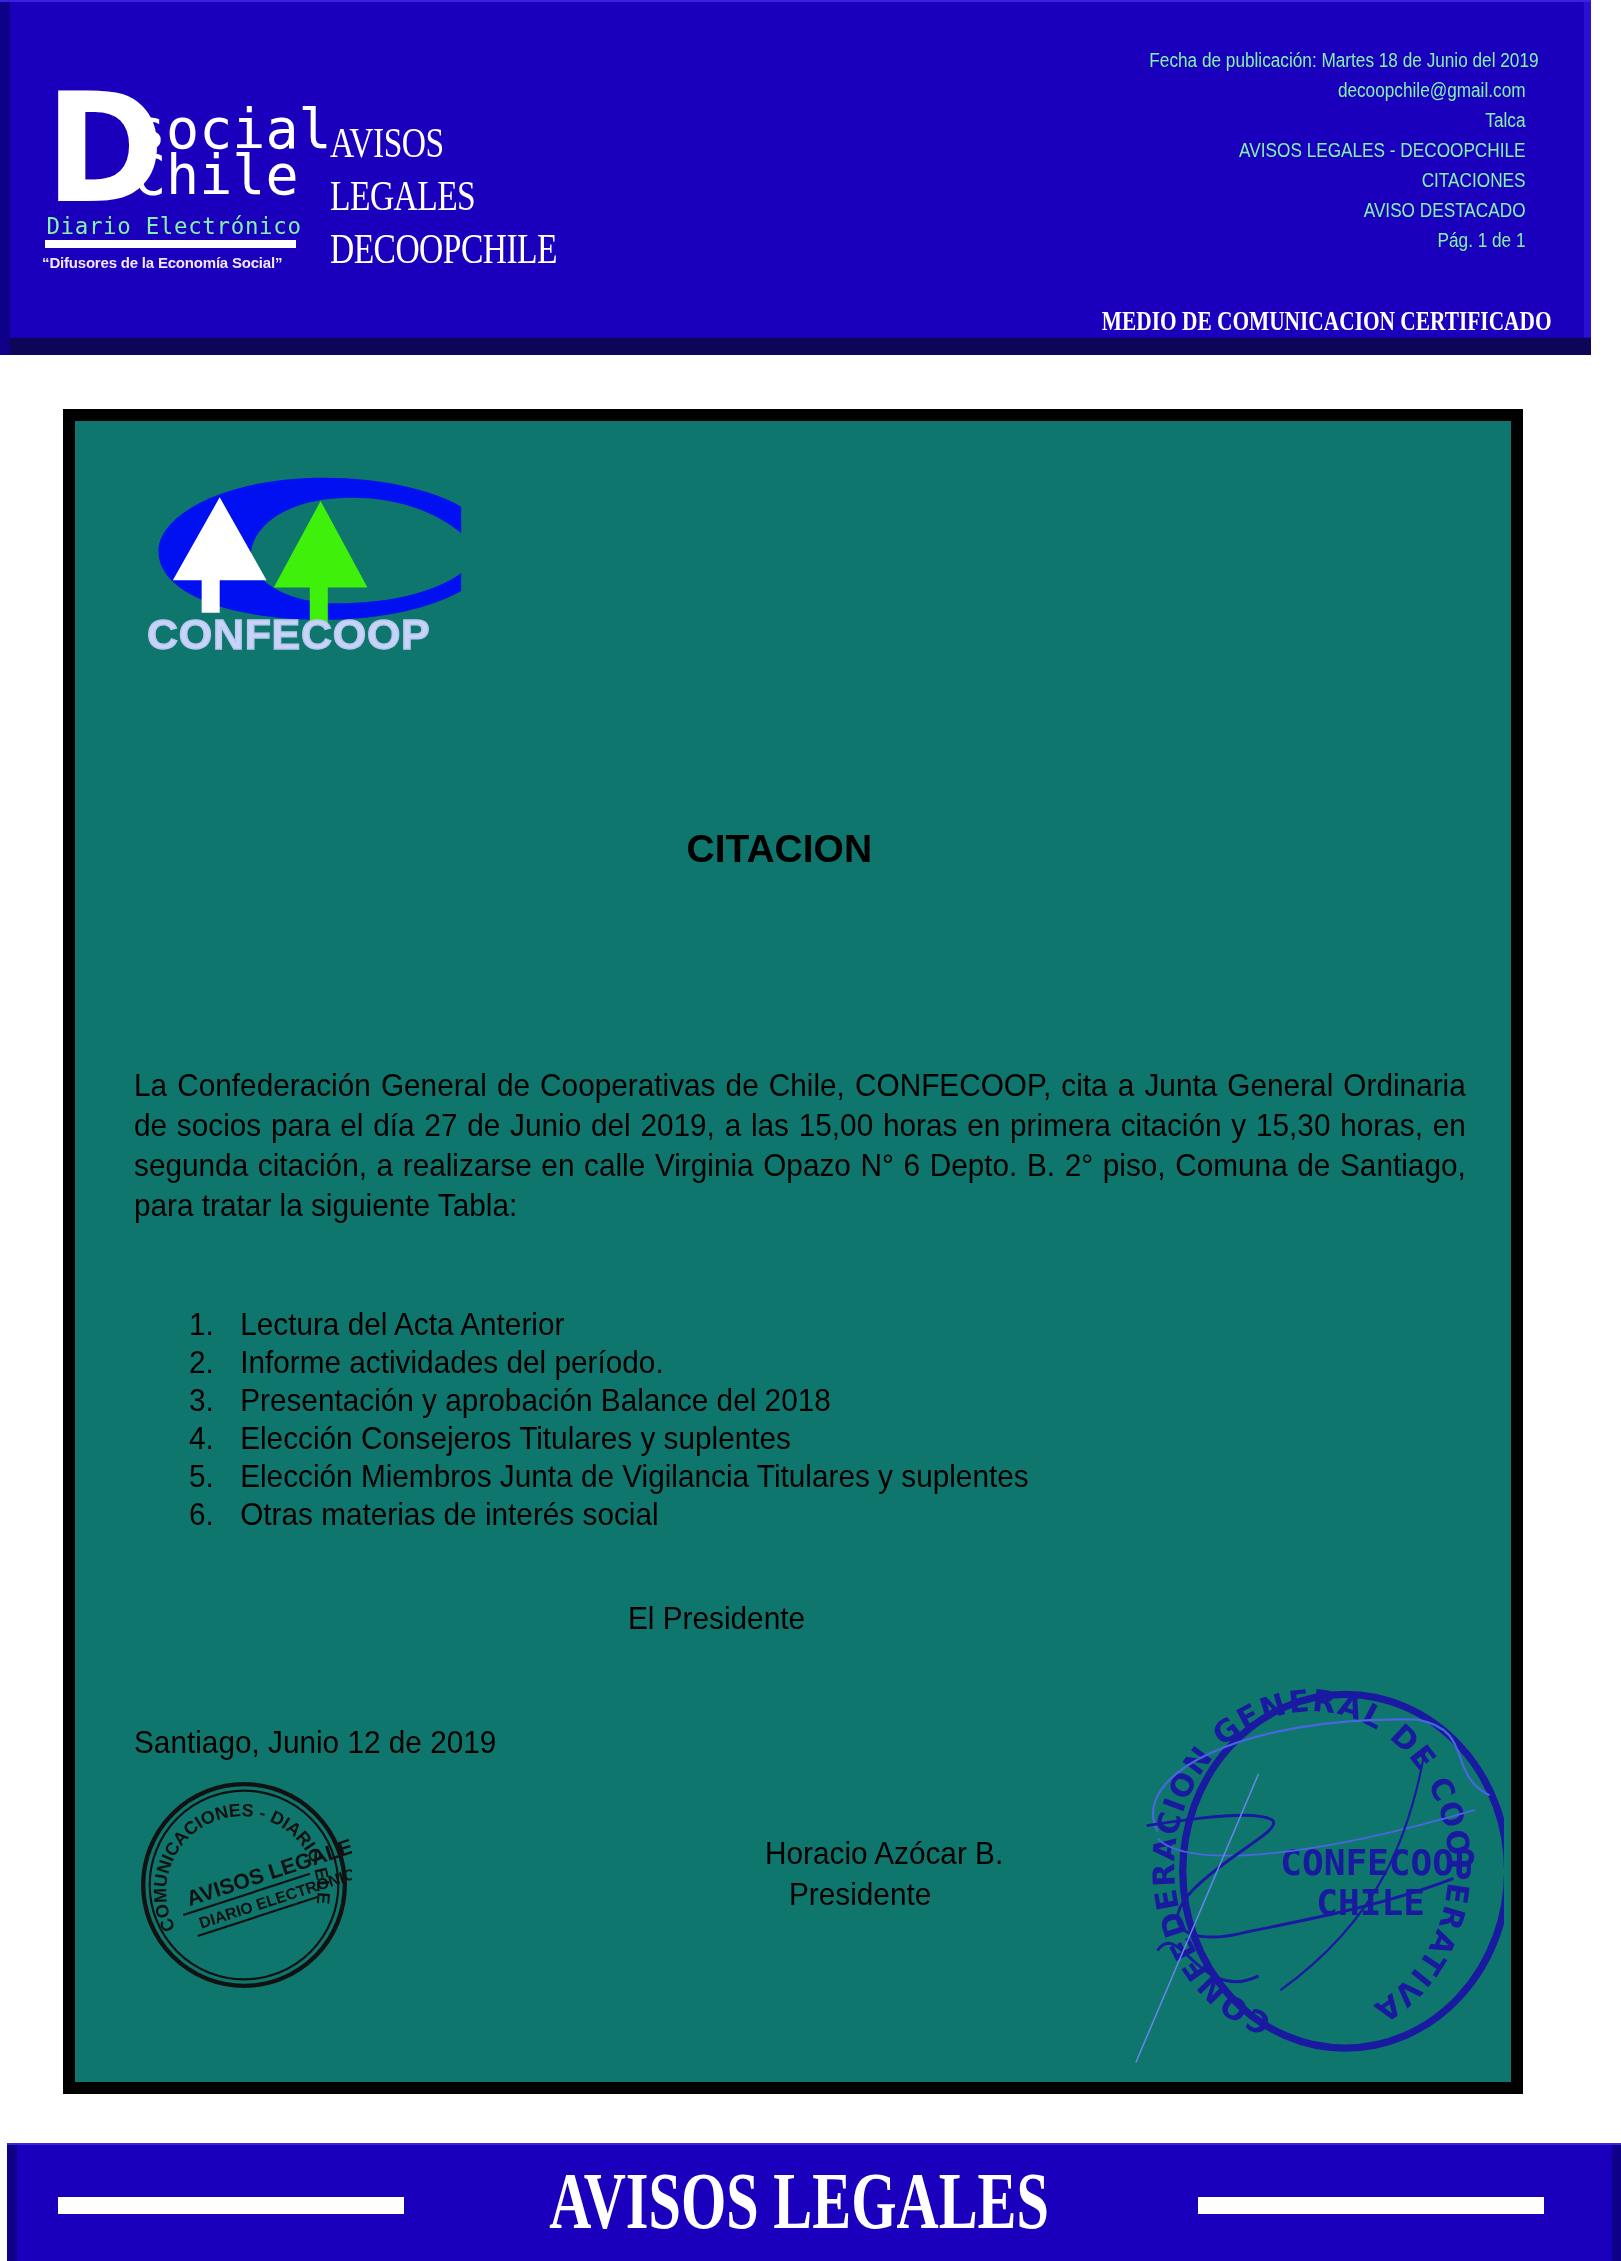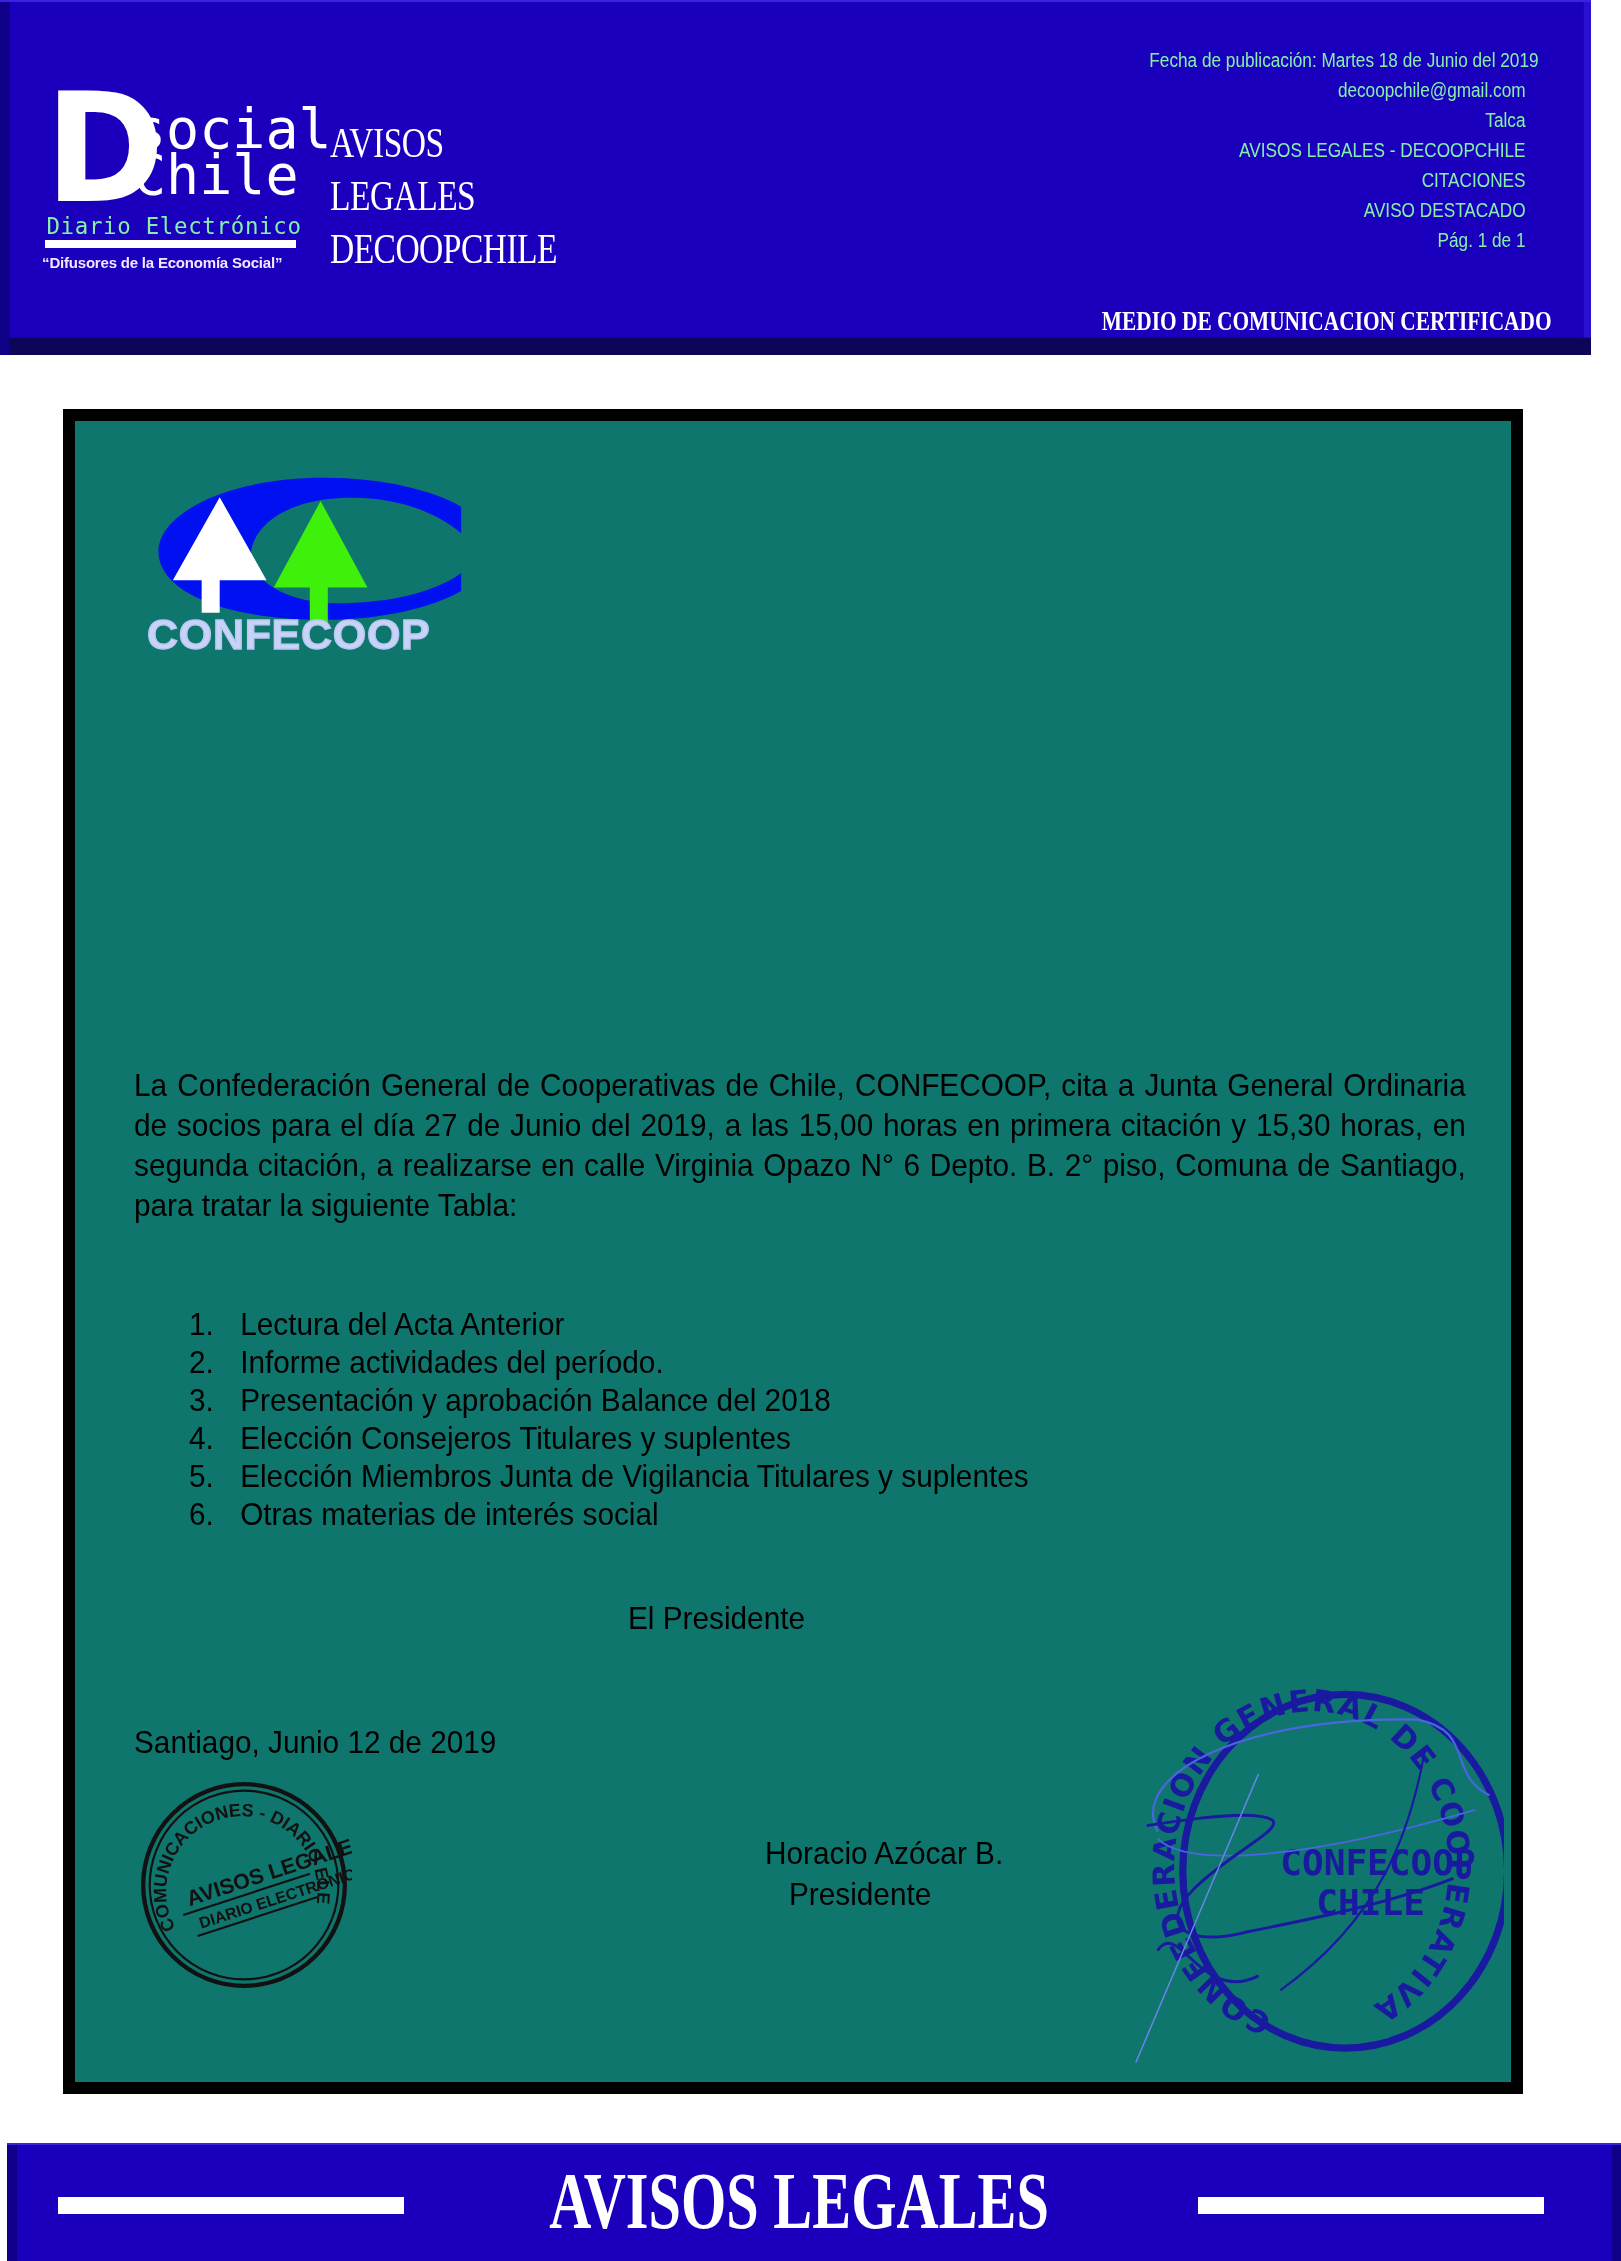--- a/index.html
+++ b/index.html
@@ -106,6 +106,7 @@
   </svg>
   <div class="confecoop-word">CONFECOOP</div>
 
+  <h1 class="doc-title"><span>CITACION</span></h1>
 
   <p class="body-para" style="margin:0;">La Confederación General de Cooperativas de Chile, CONFECOOP,   cita a Junta General Ordinaria de socios para el día 27 de Junio del 2019, a las 15,00 horas en primera citación y 15,30 horas, en segunda citación, a realizarse en calle Virginia Opazo N° 6 Depto. B. 2° piso, Comuna de Santiago,  para tratar la siguiente Tabla:</p>
 

